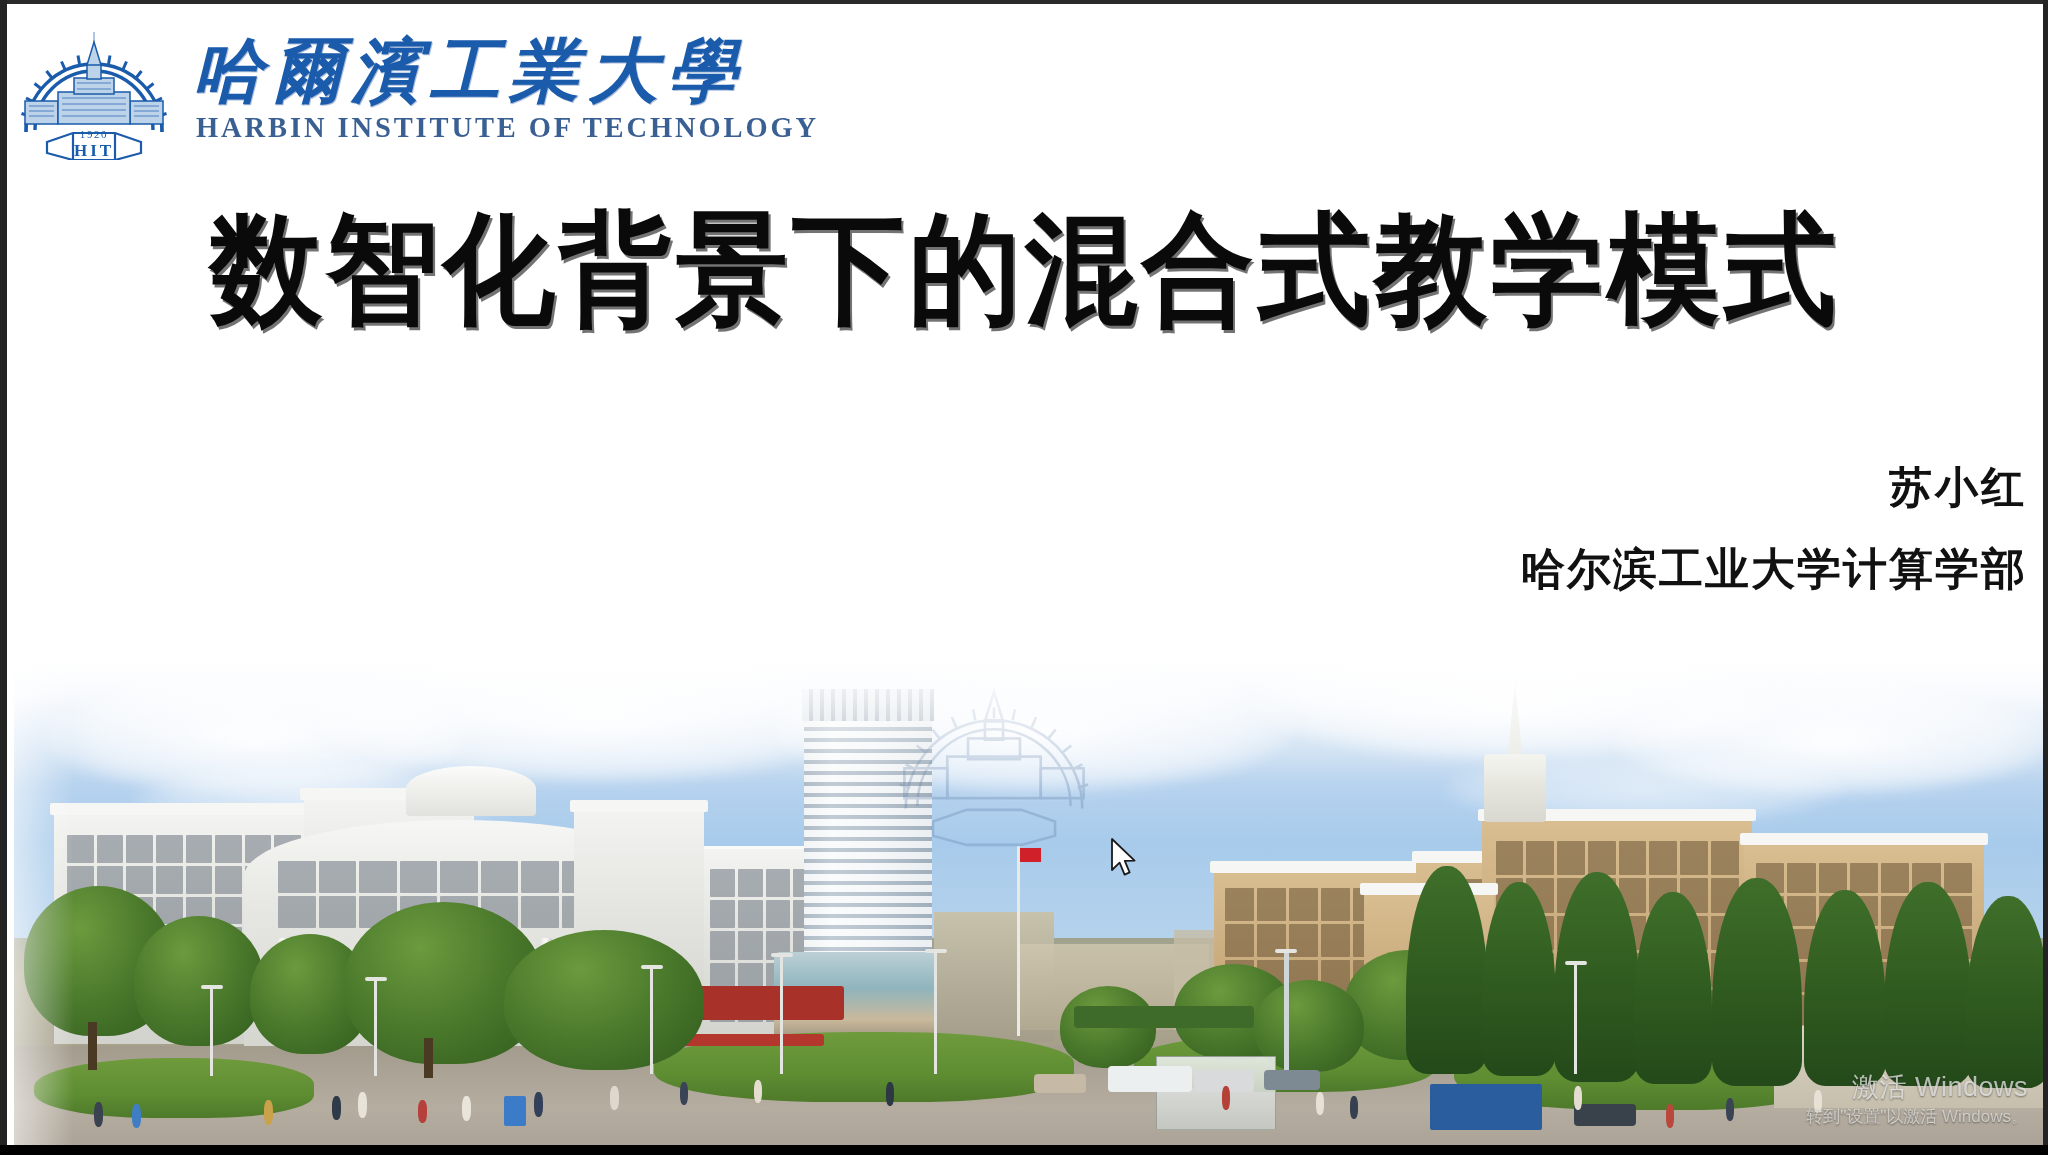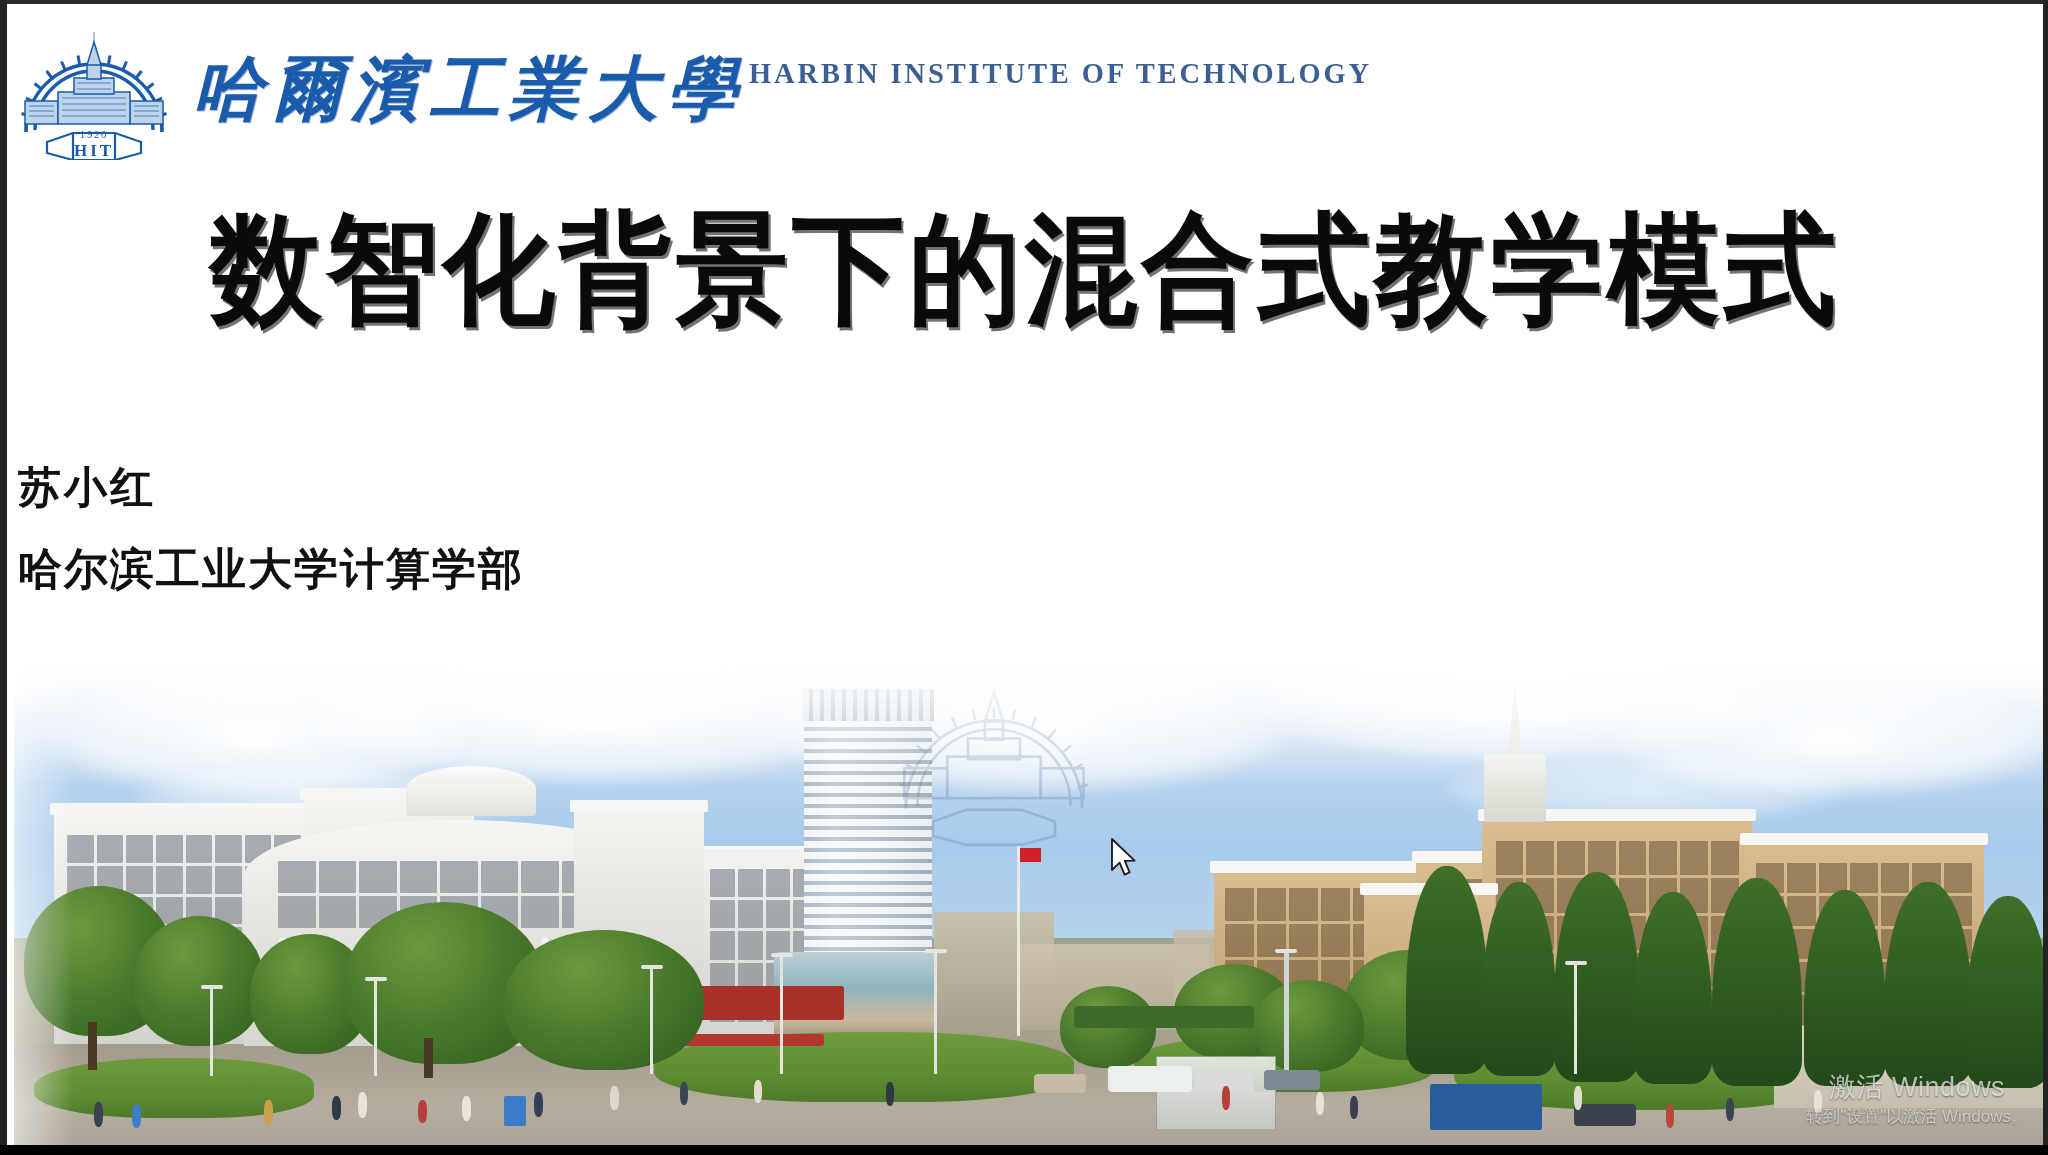--- a/index.html
+++ b/index.html
@@ -37,7 +37,7 @@
     z-index:20;
   }
   #logo-mark{ width:154px; height:140px; flex:0 0 auto; }
-  #logo-text{ display:flex; flex-direction:row; justify-content:flex-end; }
+  #logo-text{ display:flex; flex-direction:column; justify-content:flex-end; }
   #logo-cn{
     font-family:"Liberation Serif","DejaVu Serif",serif;
     font-size:70px; font-weight:700; font-style:italic;

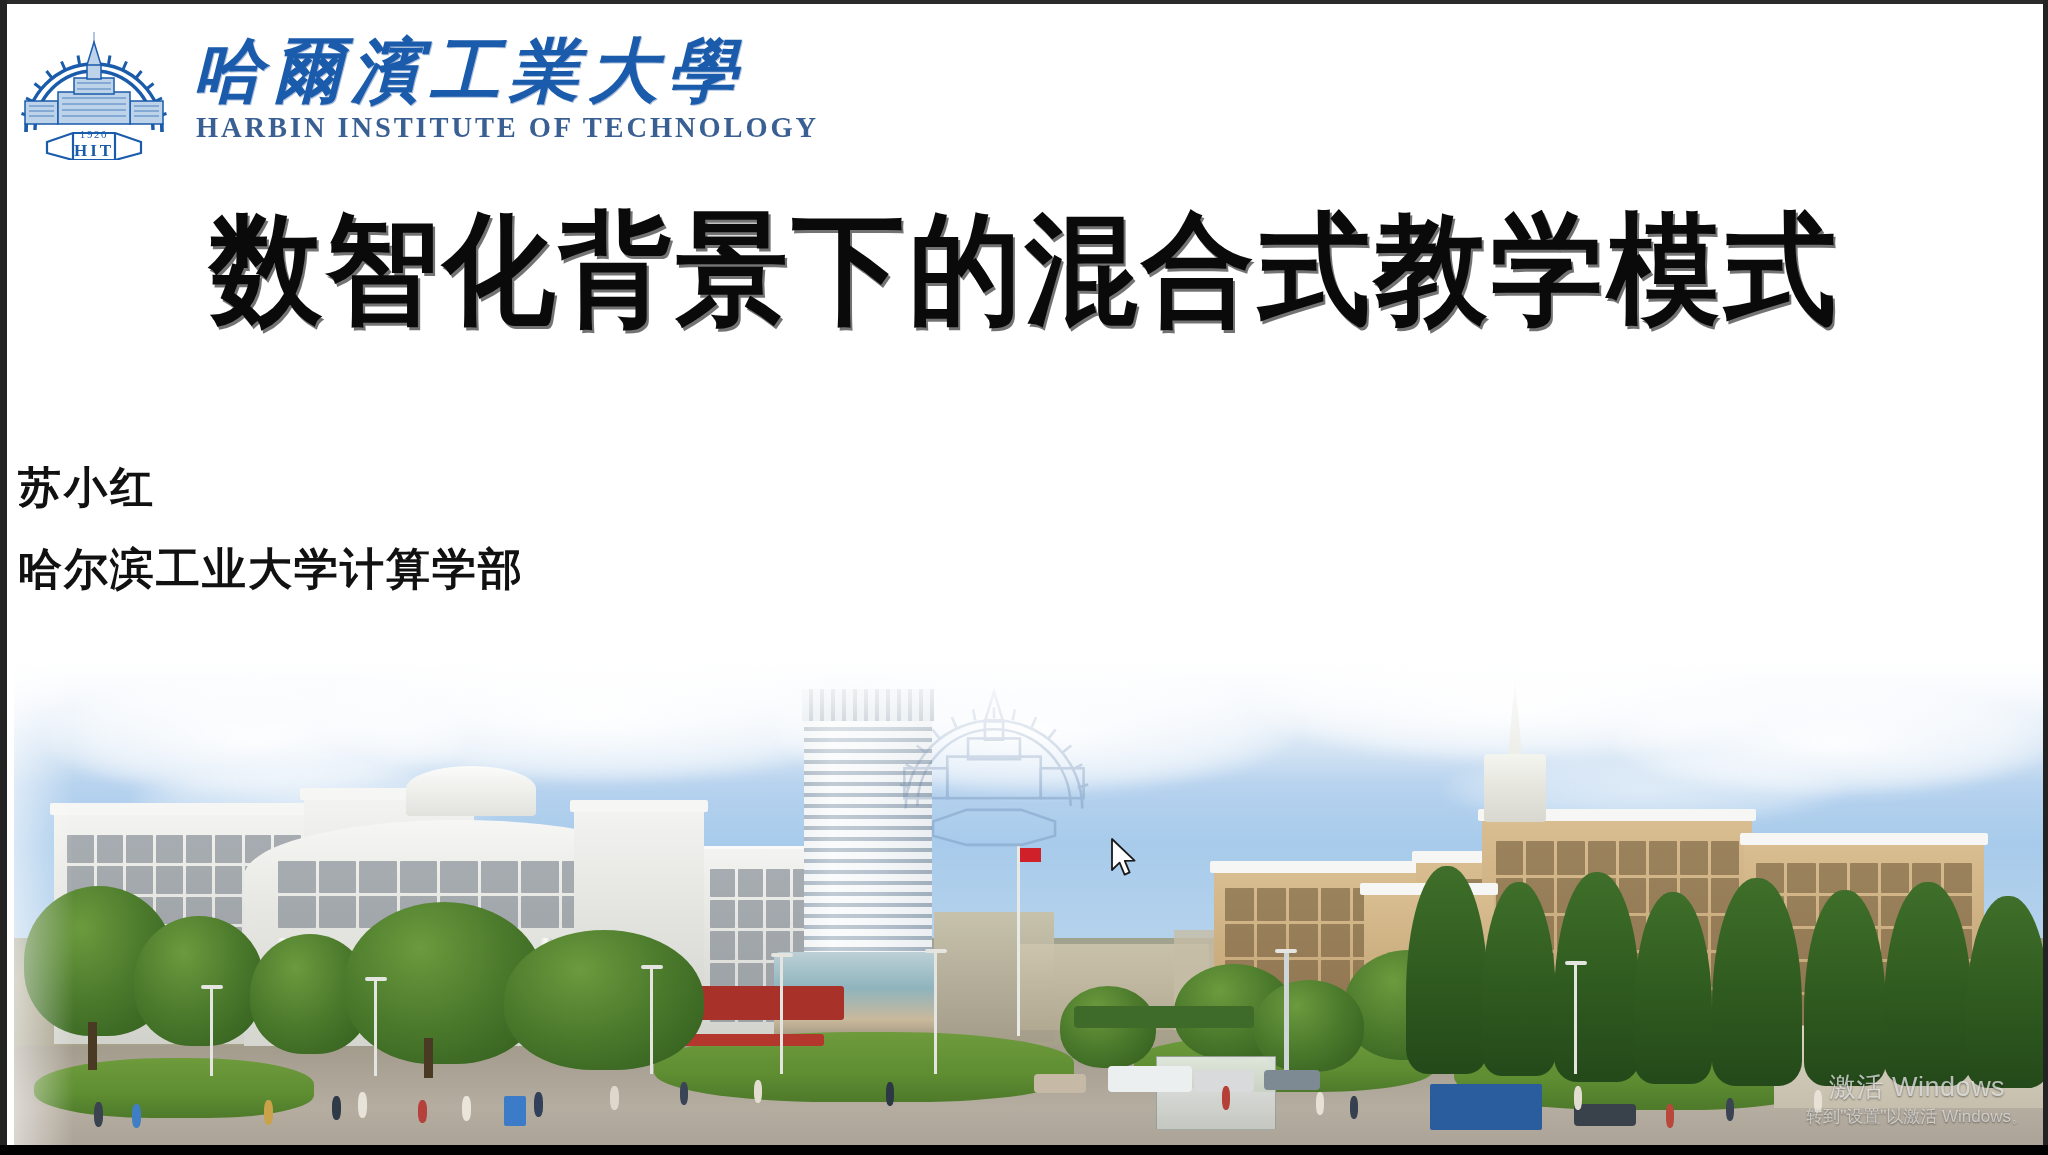--- a/index.html
+++ b/index.html
@@ -67,7 +67,7 @@
   
   #byline{
     position:absolute; left:0; right:16px; top:462px;
-    text-align:left; z-index:20;margin-left:11px;
+    text-align:right; z-index:20;margin-left:11px;
   }
   #author-name{
     font-family:"DejaVu Sans","Liberation Sans",sans-serif;

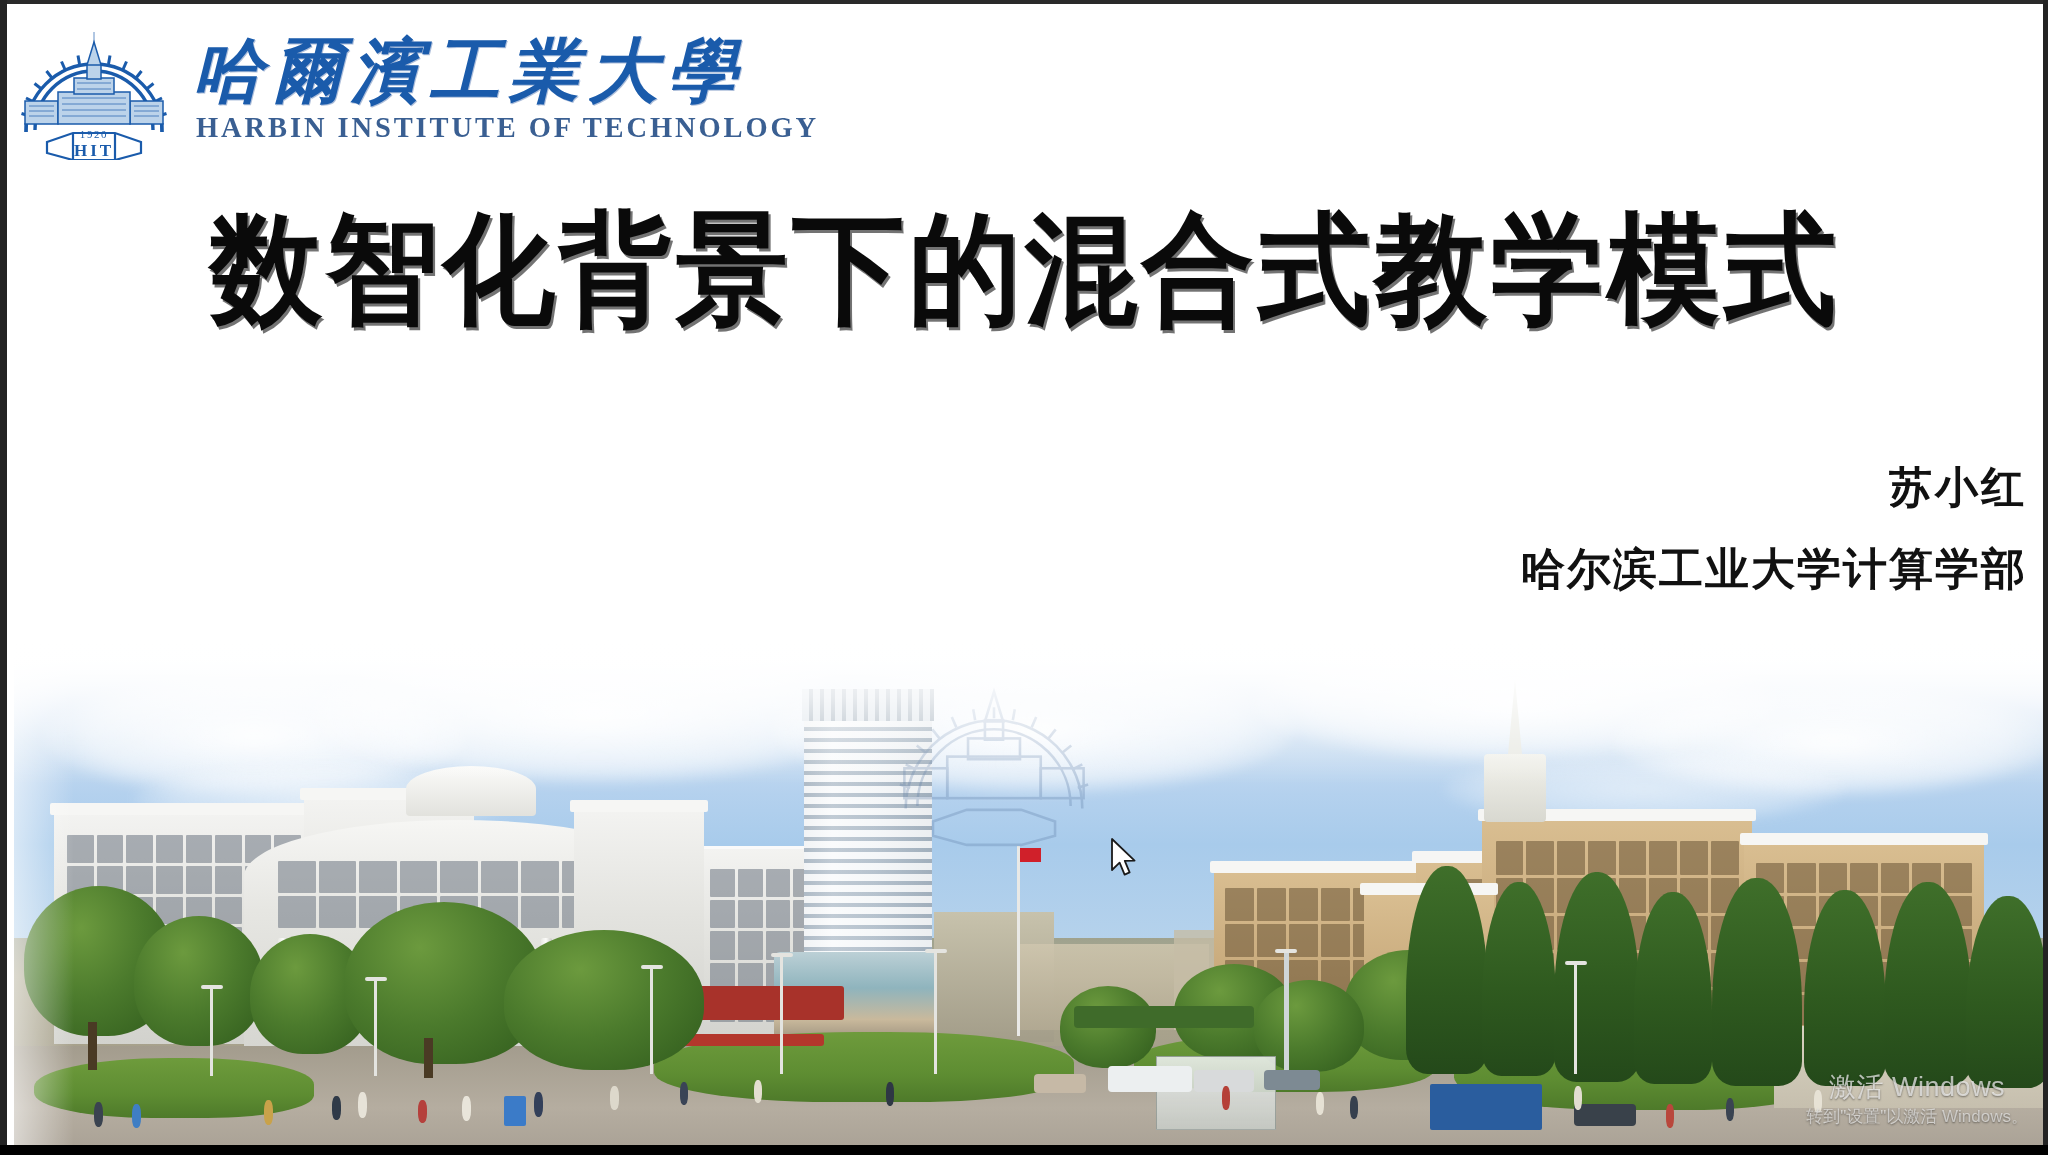--- a/index.html
+++ b/index.html
@@ -248,7 +248,7 @@
   
   #win-watermark{
     position:absolute; right:22px; bottom:22px;
-    text-align:center; z-index:55;
+    text-align:right; z-index:55;
     color:rgba(242,242,242,.72);
     text-shadow:0 1px 2px rgba(0,0,0,.45);
     pointer-events:none;

